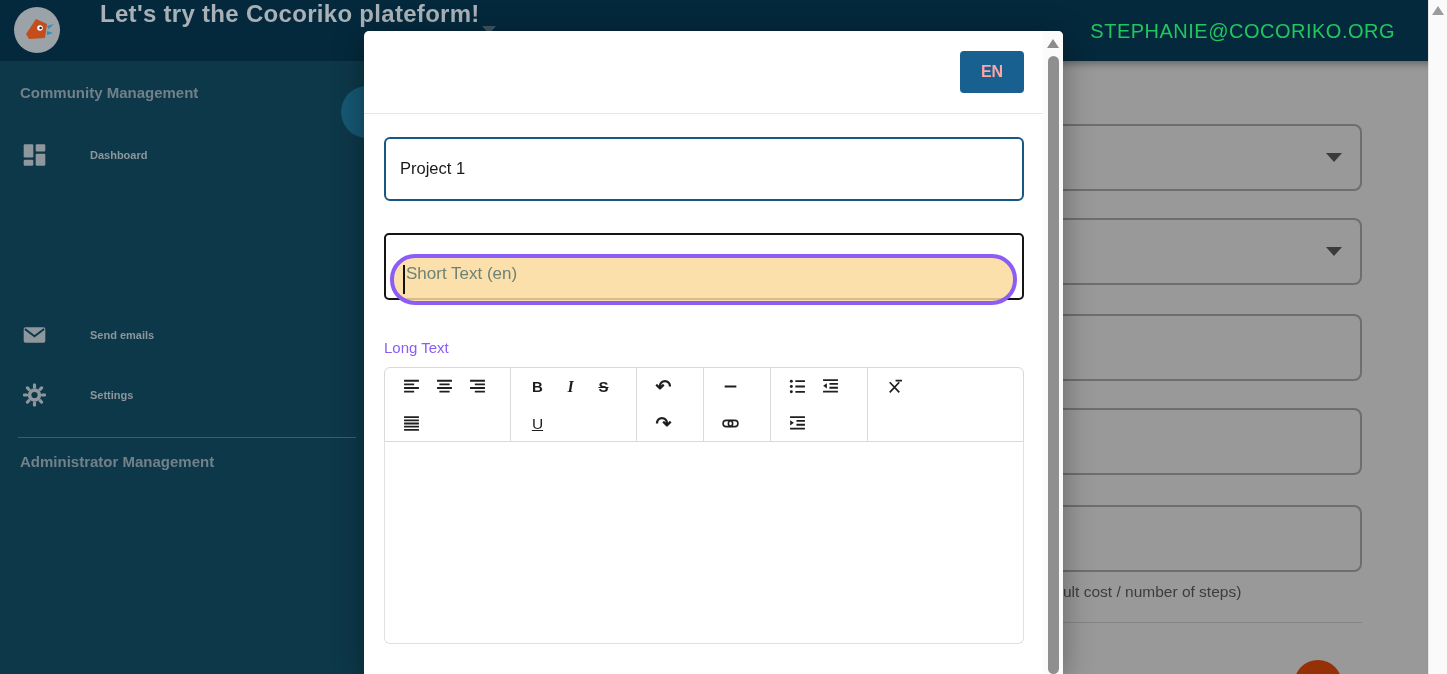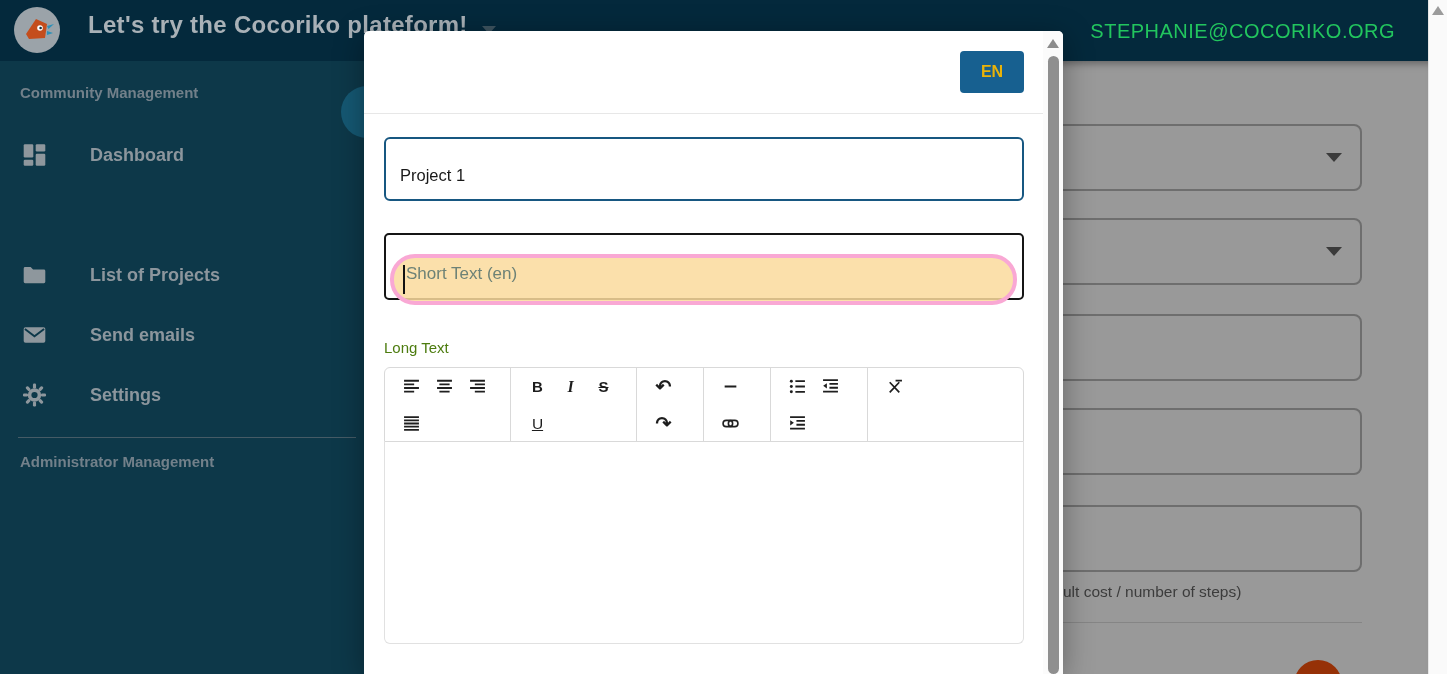--- a/index.html
+++ b/index.html
@@ -9,7 +9,7 @@
   
   .topbar{position:absolute;left:0;top:0;width:1428px;height:61px;background:#04293c;z-index:3}
   .logo{position:absolute;left:14px;top:7px;width:46px;height:46px;border-radius:50%;cursor:pointer}
-  .app-title-wrap{position:absolute;left:88px;top:0;height:49px;display:flex;align-items:center;cursor:pointer}
+  .app-title-wrap{position:absolute;left:100px;top:0;height:49px;display:flex;align-items:flex-start;cursor:pointer}
   .app-title{font-size:24px;font-weight:600;color:#a9b1b7;letter-spacing:.3px}
   .title-caret{position:absolute;left:482px;top:26px;width:0;height:0;border-left:7px solid transparent;border-right:7px solid transparent;border-top:8px solid #3e5460}
   .user-email{position:absolute;right:33px;top:20px;font-size:20px;color:#22c55e;letter-spacing:.5px;cursor:pointer}

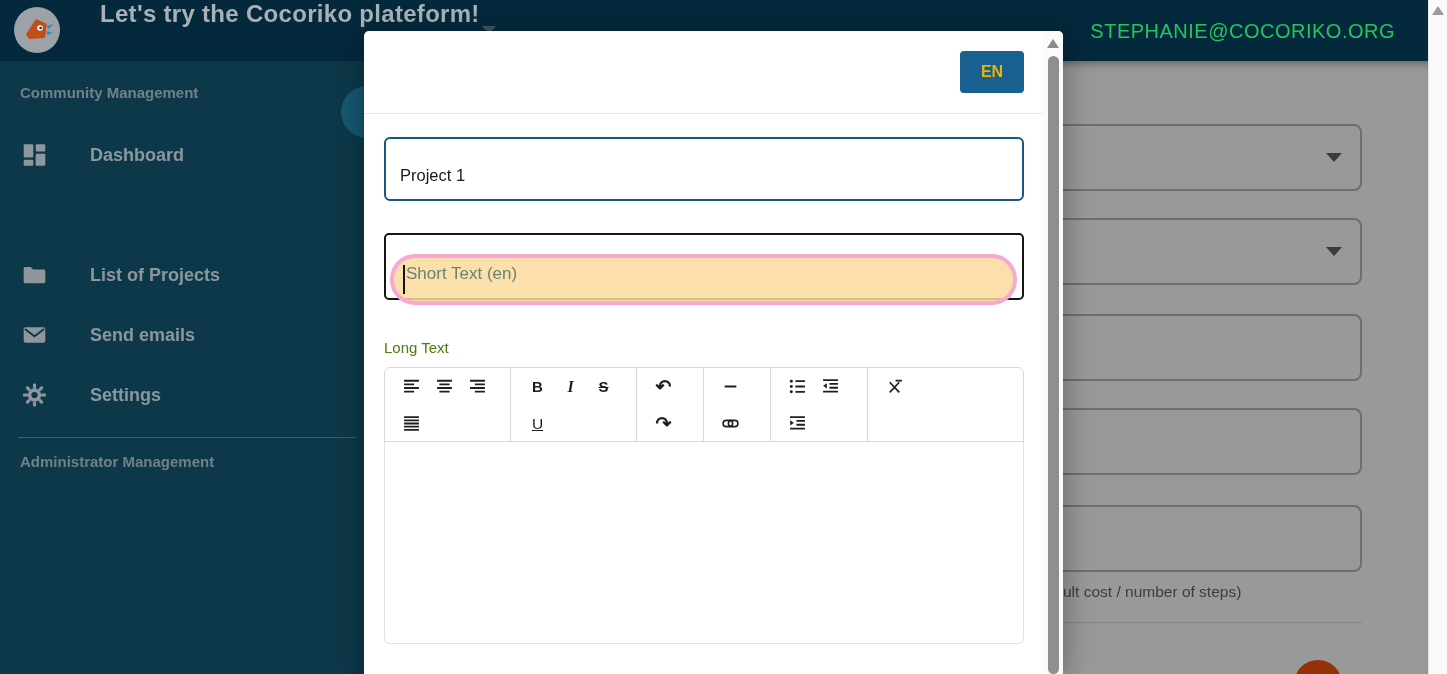--- a/index.html
+++ b/index.html
@@ -34,7 +34,7 @@
   
   .modal{position:absolute;left:364px;top:31px;width:699px;height:643px;background:#fff;z-index:10;border-radius:5px 5px 0 0;box-shadow:0 6px 30px rgba(0,0,0,.35)}
   .modal-title{position:absolute;left:19px;top:25px;font-size:23px;font-weight:600;color:#121212}
-  .en-btn{position:absolute;left:596px;top:20px;width:64px;height:42px;background:#176090;color:#eab308;font-size:16px;font-weight:600;border:none;border-radius:4px;display:flex;align-items:center;justify-content:center;cursor:pointer;font-family:"Liberation Sans",sans-serif}
+  .en-btn{position:absolute;left:596px;top:20px;width:64px;height:42px;background:#176090;color:#fca5a5;font-size:16px;font-weight:600;border:none;border-radius:4px;display:flex;align-items:center;justify-content:center;cursor:pointer;font-family:"Liberation Sans",sans-serif}
   .modal-hr{position:absolute;left:0;top:82px;width:679px;height:1px;background:#e7e7e7}
 
   .f-title{position:absolute;left:20px;top:106px;width:640px;height:64px;border:2px solid #175781;border-radius:6px;background:#fff;padding:9px 0 0 14px;cursor:text}

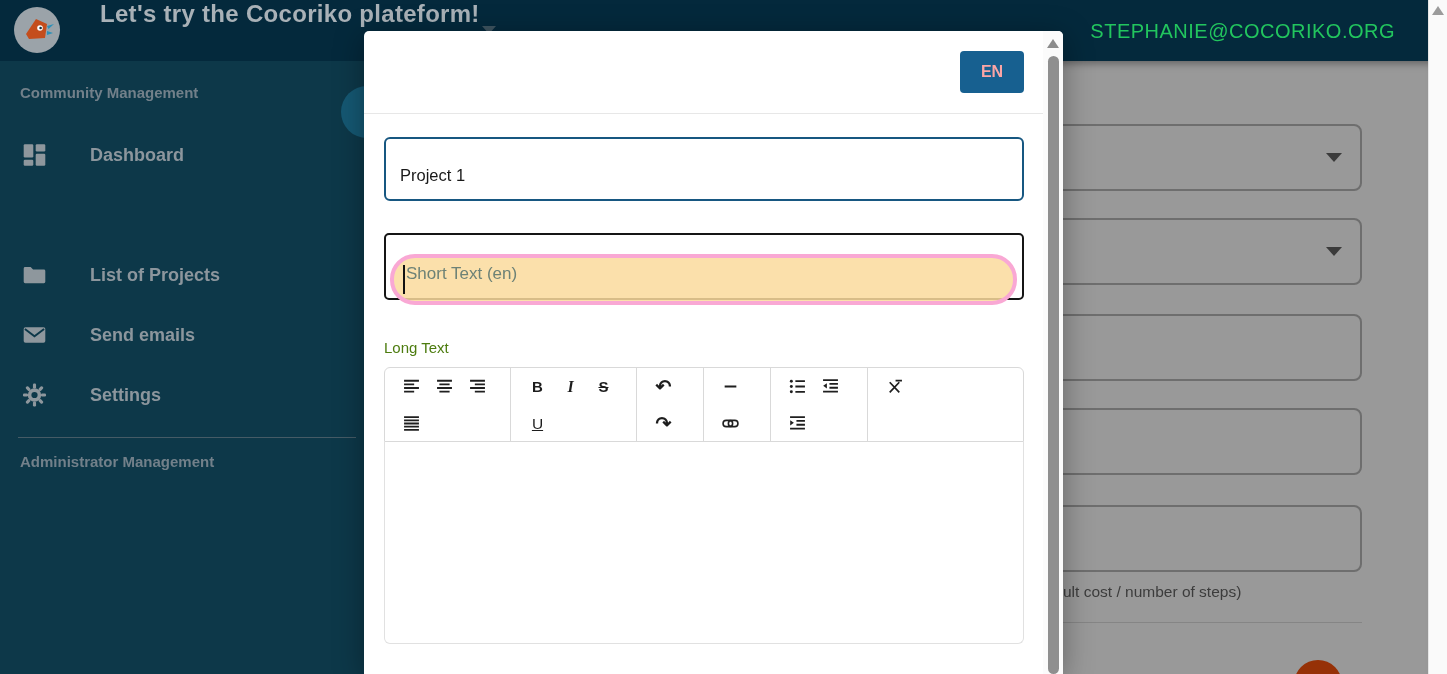--- a/index.html
+++ b/index.html
@@ -19,7 +19,7 @@
   .side-section{position:absolute;left:20px;font-size:15px;font-weight:600;color:#72808a}
   .nav-item{position:absolute;left:0;width:100%;height:44px;display:flex;align-items:center;cursor:pointer}
   .nav-icon{margin-left:22px;width:26px;display:flex;align-items:center}
-  .nav-label{margin-left:42px;font-size:18px;font-weight:600;color:#8c969d;white-space:nowrap}
+  .nav-label{margin-left:42px;font-size:11px;font-weight:600;color:#8c969d;white-space:nowrap}
   .side-divider{position:absolute;left:18px;top:376px;width:338px;height:1px;background:#455b66}
   .behind-circle{position:absolute;left:341px;top:86px;width:52px;height:52px;border-radius:50%;background:#155873;z-index:3}
 

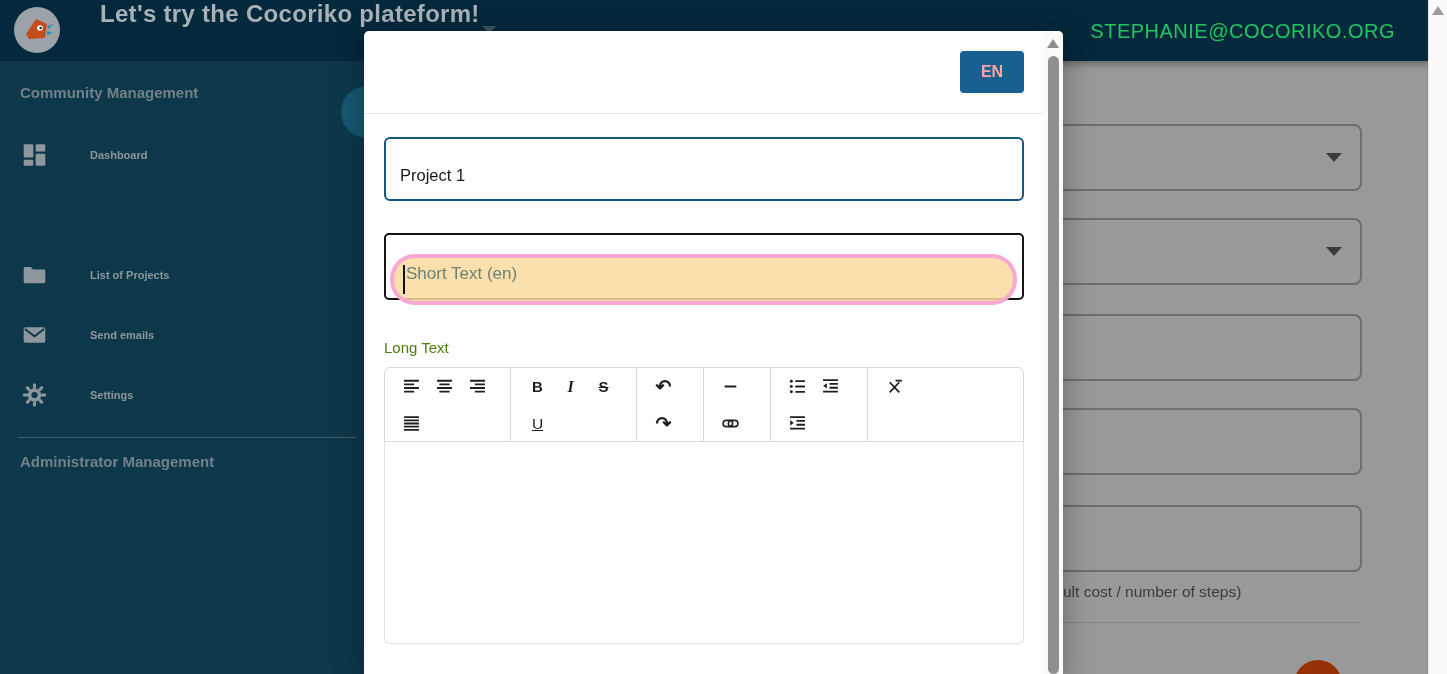--- a/index.html
+++ b/index.html
@@ -39,7 +39,7 @@
 
   .f-title{position:absolute;left:20px;top:106px;width:640px;height:64px;border:2px solid #175781;border-radius:6px;background:#fff;padding:9px 0 0 14px;cursor:text}
   .f-title .lbl{font-size:13.5px;color:#7d7d7d}
-  .f-title .val{font-size:16.5px;color:#191919;margin-top:18px}
+  .f-title .val{font-size:16.5px;color:#191919;margin-top:11px}
 
   .f-short{position:absolute;left:20px;top:202px;width:640px;height:67px;border:2px solid #151515;border-radius:5px;background:#fff;cursor:text}
   .hl-pill{position:absolute;left:26px;top:223px;width:627px;height:51px;border:4px solid #f9a8d4;border-radius:25px;background:rgba(250,219,156,.85);z-index:2;padding:6px 0 0 12px}

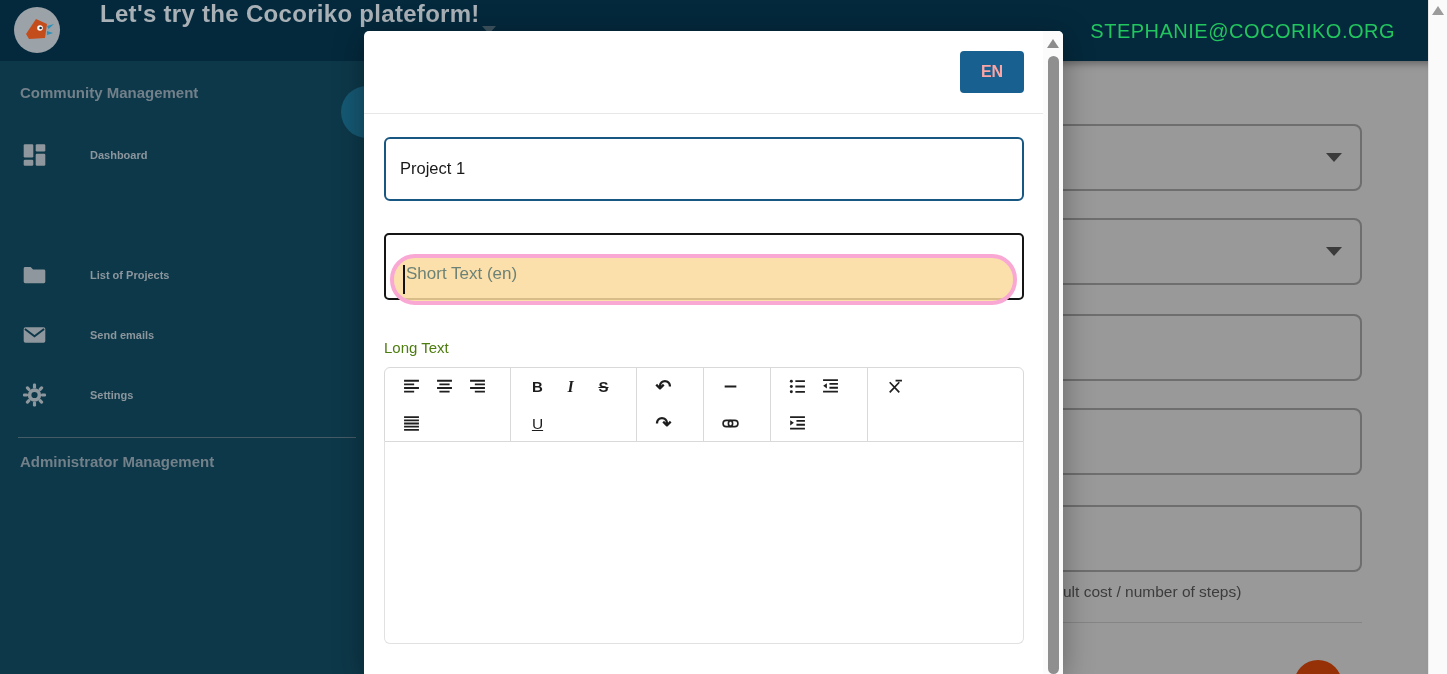--- a/index.html
+++ b/index.html
@@ -115,14 +115,6 @@
     </div>
 
 
-    <div class="nav-item" style="top:192px">
-      <span class="nav-icon">
-        <svg class="tbsvg" width="25" height="24" viewBox="0 0 20 20">
-            <path fill="#8e979d" d="M1 4.5 a1.2 1.2 0 0 1 1.2-1.2 h4.6 l2 2.2 h9 a1.2 1.2 0 0 1 1.2 1.2 v9 a1.2 1.2 0 0 1 -1.2 1.2 H2.2 A1.2 1.2 0 0 1 1 15.7 z"></path>
-          </svg>
-      </span>
-      <span class="nav-label">List of Projects</span>
-    </div>
 
     <div class="nav-item" style="top:312px">
       <span class="nav-icon">

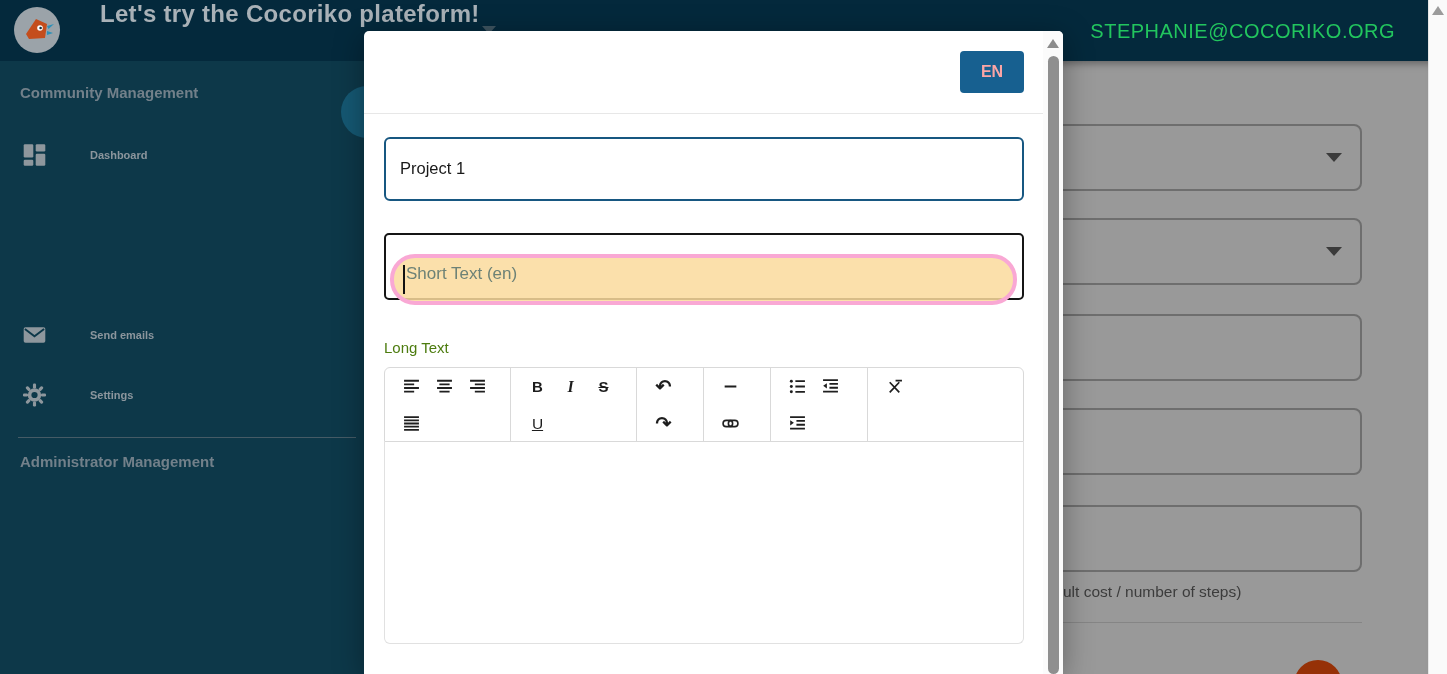--- a/index.html
+++ b/index.html
@@ -42,7 +42,7 @@
   .f-title .val{font-size:16.5px;color:#191919;margin-top:11px}
 
   .f-short{position:absolute;left:20px;top:202px;width:640px;height:67px;border:2px solid #151515;border-radius:5px;background:#fff;cursor:text}
-  .hl-pill{position:absolute;left:26px;top:223px;width:627px;height:51px;border:4px solid #f9a8d4;border-radius:25px;background:rgba(250,219,156,.85);z-index:2;padding:6px 0 0 12px}
+  .hl-pill{position:absolute;left:26px;top:223px;width:627px;height:51px;border:4px solid #8b5cf6;border-radius:25px;background:rgba(250,219,156,.85);z-index:2;padding:6px 0 0 12px}
   .hl-pill .ph{font-size:17px;color:#6d8276}
   .caret-bar{position:absolute;left:9px;top:7px;width:2px;height:29px;background:#111}
 

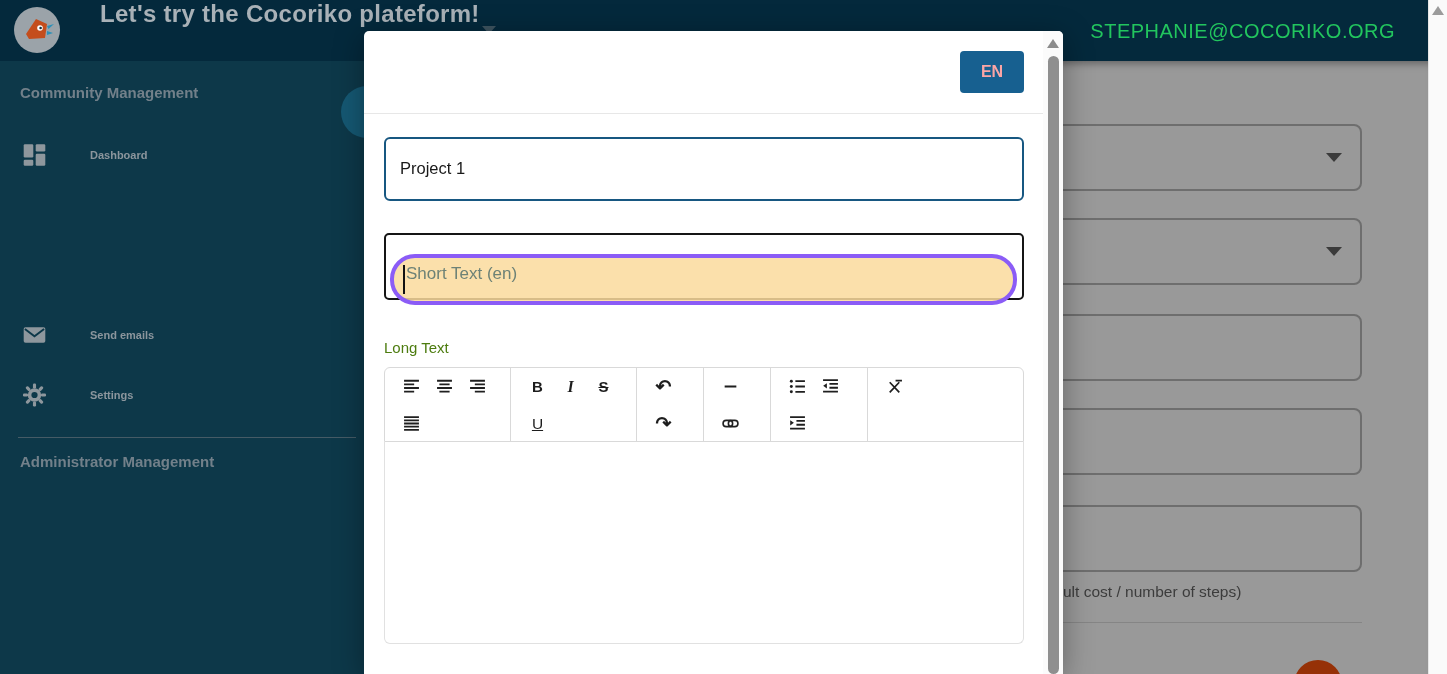--- a/index.html
+++ b/index.html
@@ -46,7 +46,7 @@
   .hl-pill .ph{font-size:17px;color:#6d8276}
   .caret-bar{position:absolute;left:9px;top:7px;width:2px;height:29px;background:#111}
 
-  .lt-label{position:absolute;left:20px;top:308px;font-size:15px;color:#4d7c0f}
+  .lt-label{position:absolute;left:20px;top:308px;font-size:15px;color:#8b5cf6}
   .toolbar{position:absolute;left:20px;top:336px;width:640px;height:75px;border:1px solid #d9d9d9;border-radius:6px 6px 0 0;display:flex;background:#fff}
   .tb-group{height:100%;border-right:1px solid #d9d9d9;display:flex;flex-wrap:wrap;align-content:flex-start;padding-left:10px}
   .tb-group:nth-child(1){width:126px}

